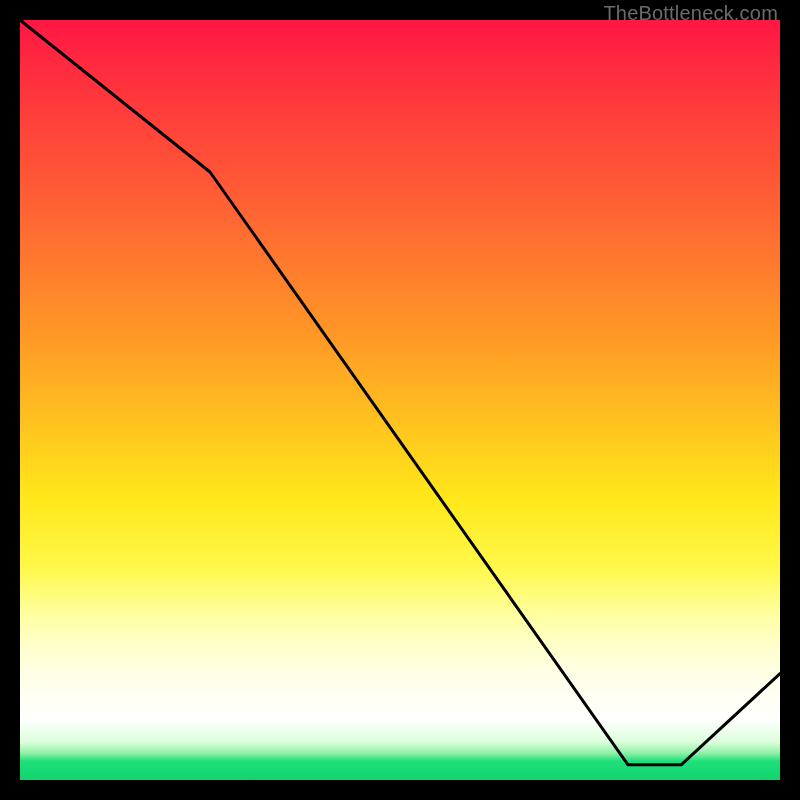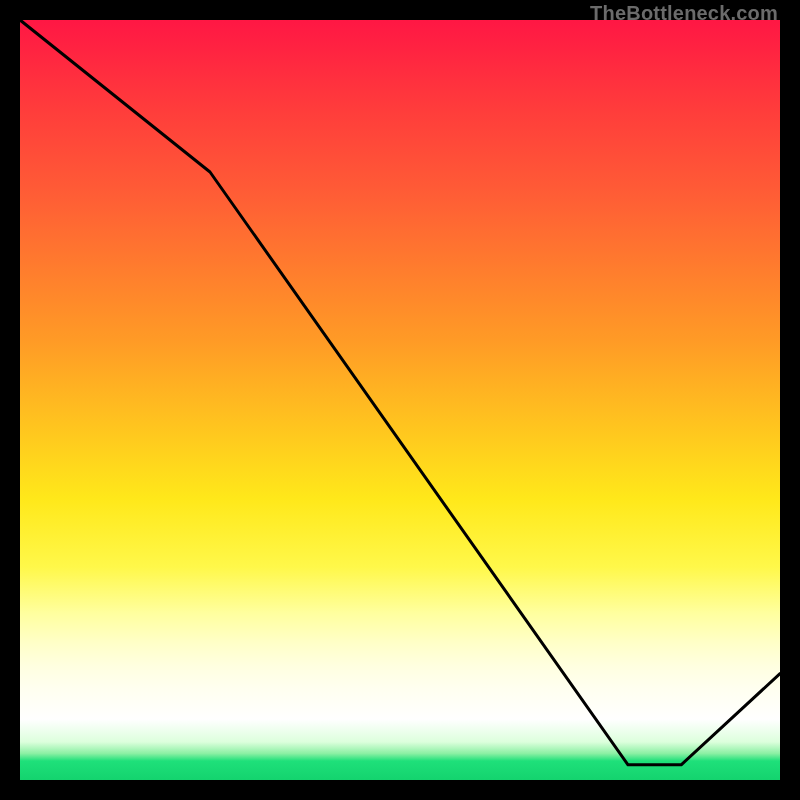--- a/index.html
+++ b/index.html
@@ -57,7 +57,7 @@
     top: 2px;
     color: #6b6b6b;
     font-size: 20px;
-    font-weight: 700;
+    font-weight: 400;
     letter-spacing: 0.2px;
     user-select: none;
   }

